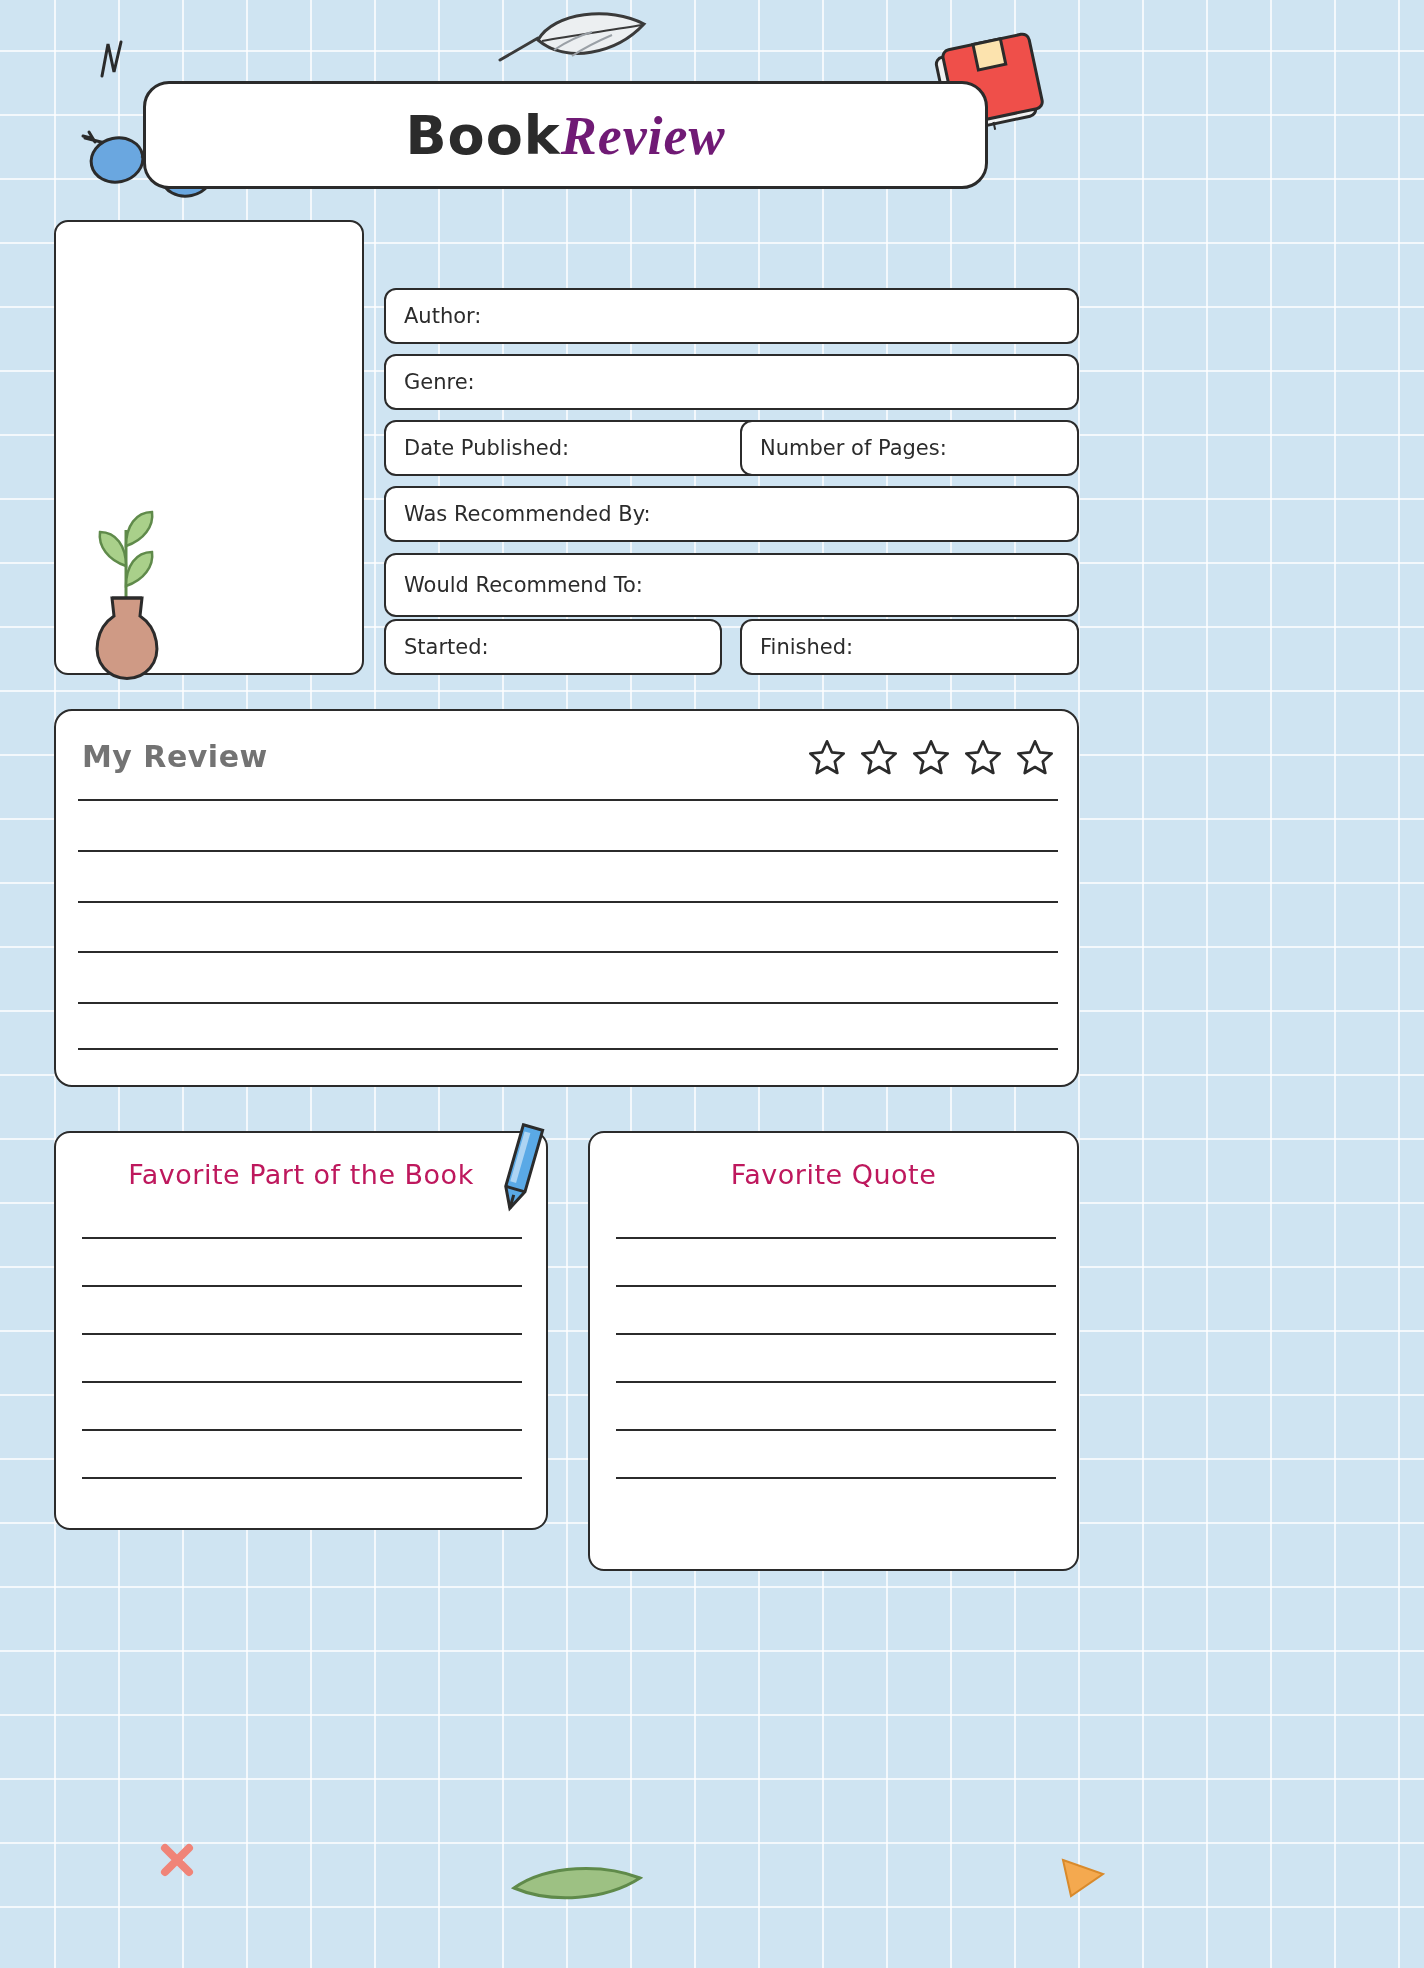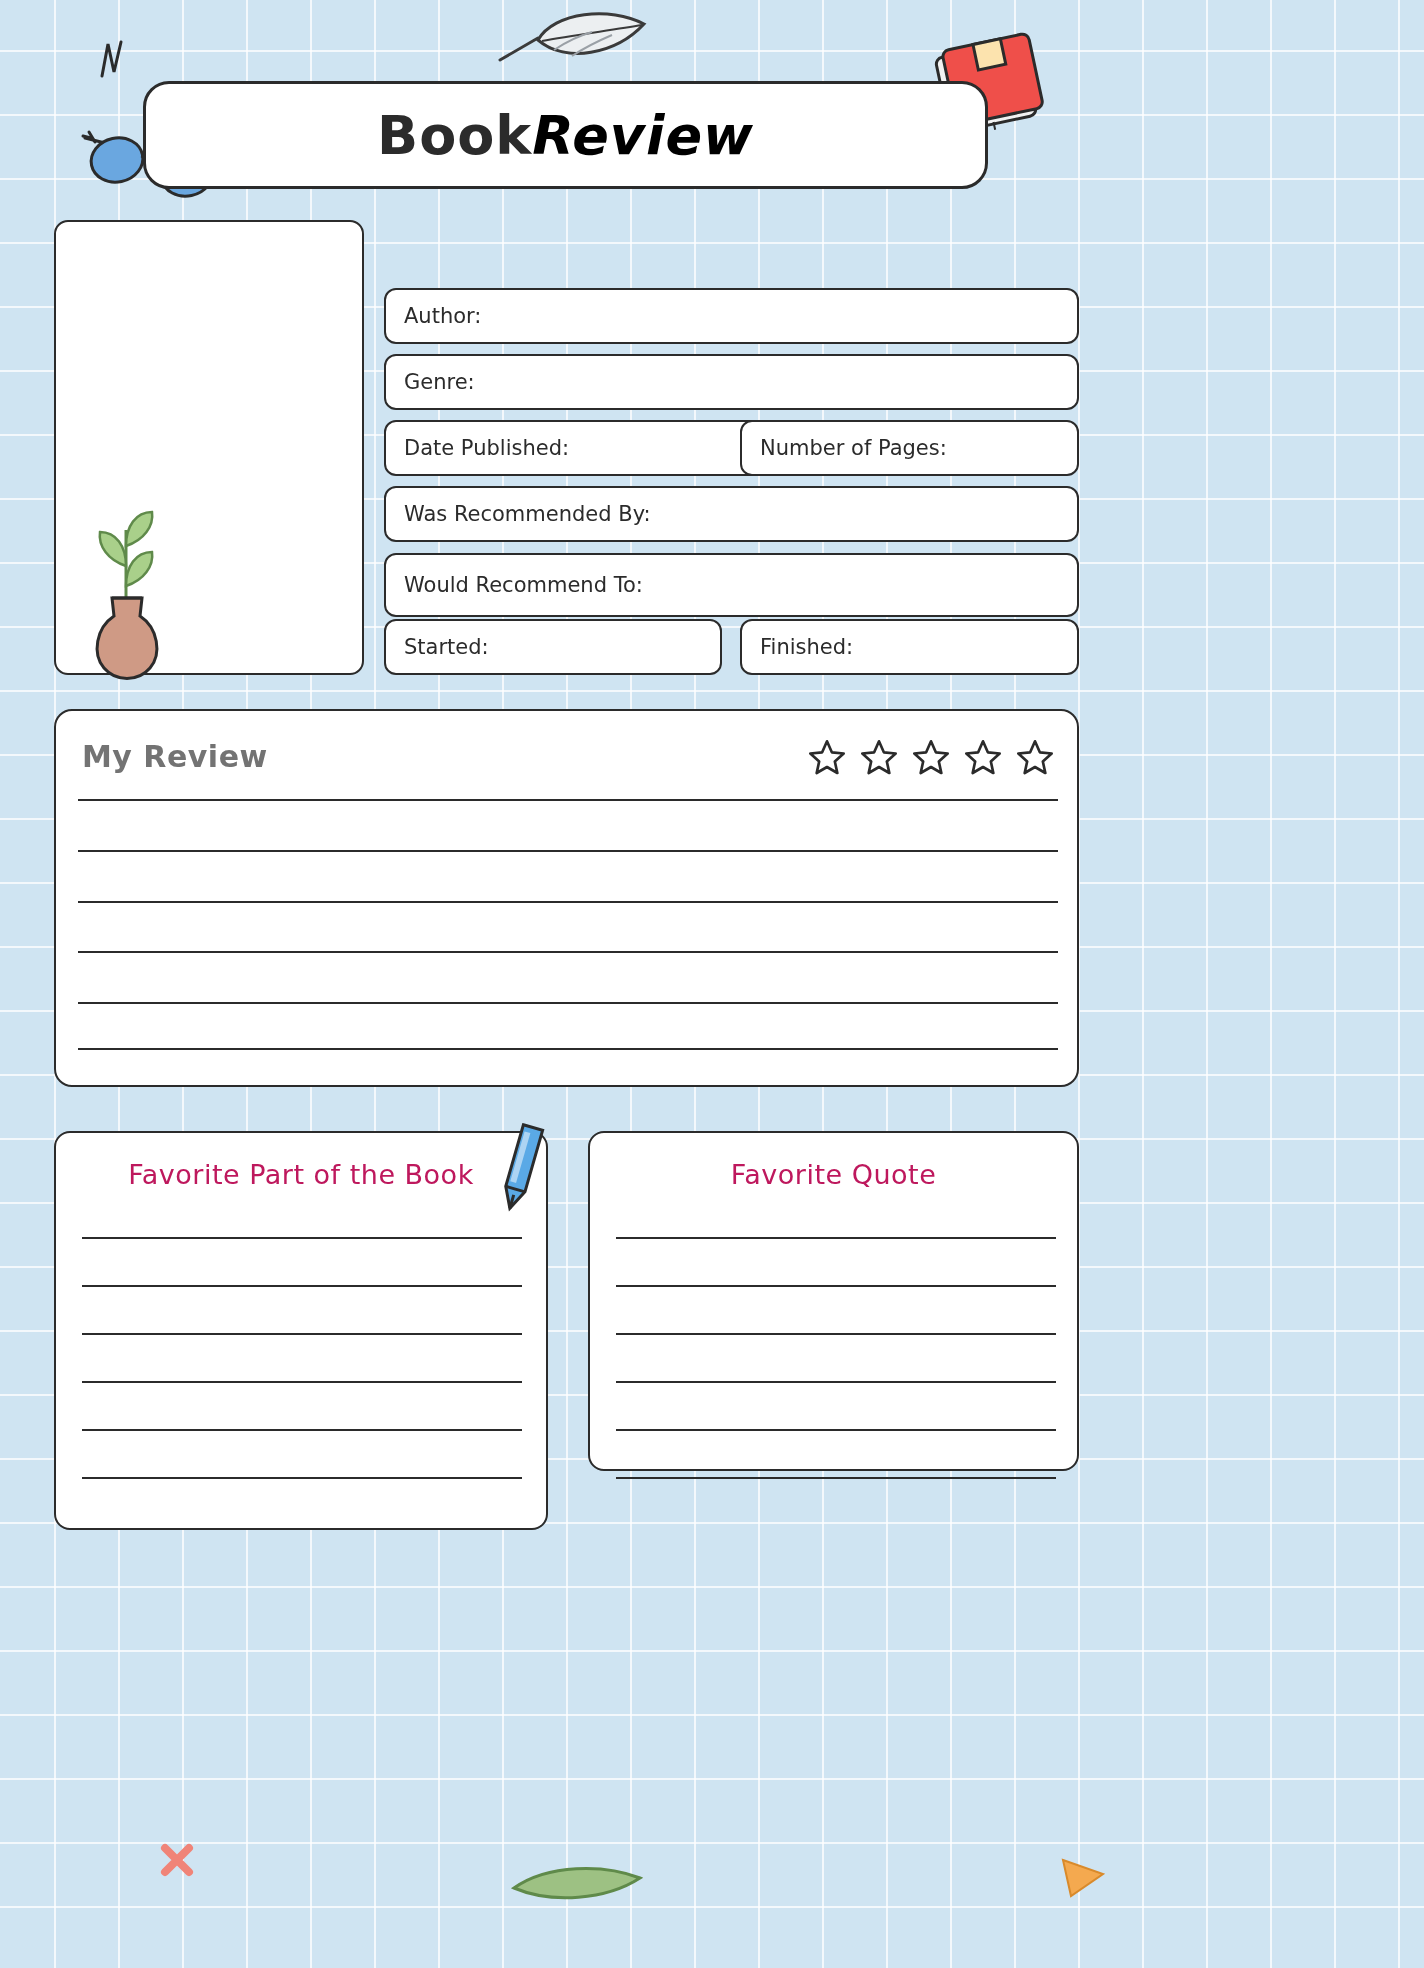--- a/index.html
+++ b/index.html
@@ -55,7 +55,7 @@
     white-space: nowrap;
   }
   #title-text .w1 { color: #2b2b2b; }
-  #title-text .w2 { color: #000000; font-style: italic; margin-left: 0; }
+  #title-text .w2 { color: #701a75; font-style: italic; margin-left: 0; font-family: Liberation Serif, serif; }
 
   
   .box {

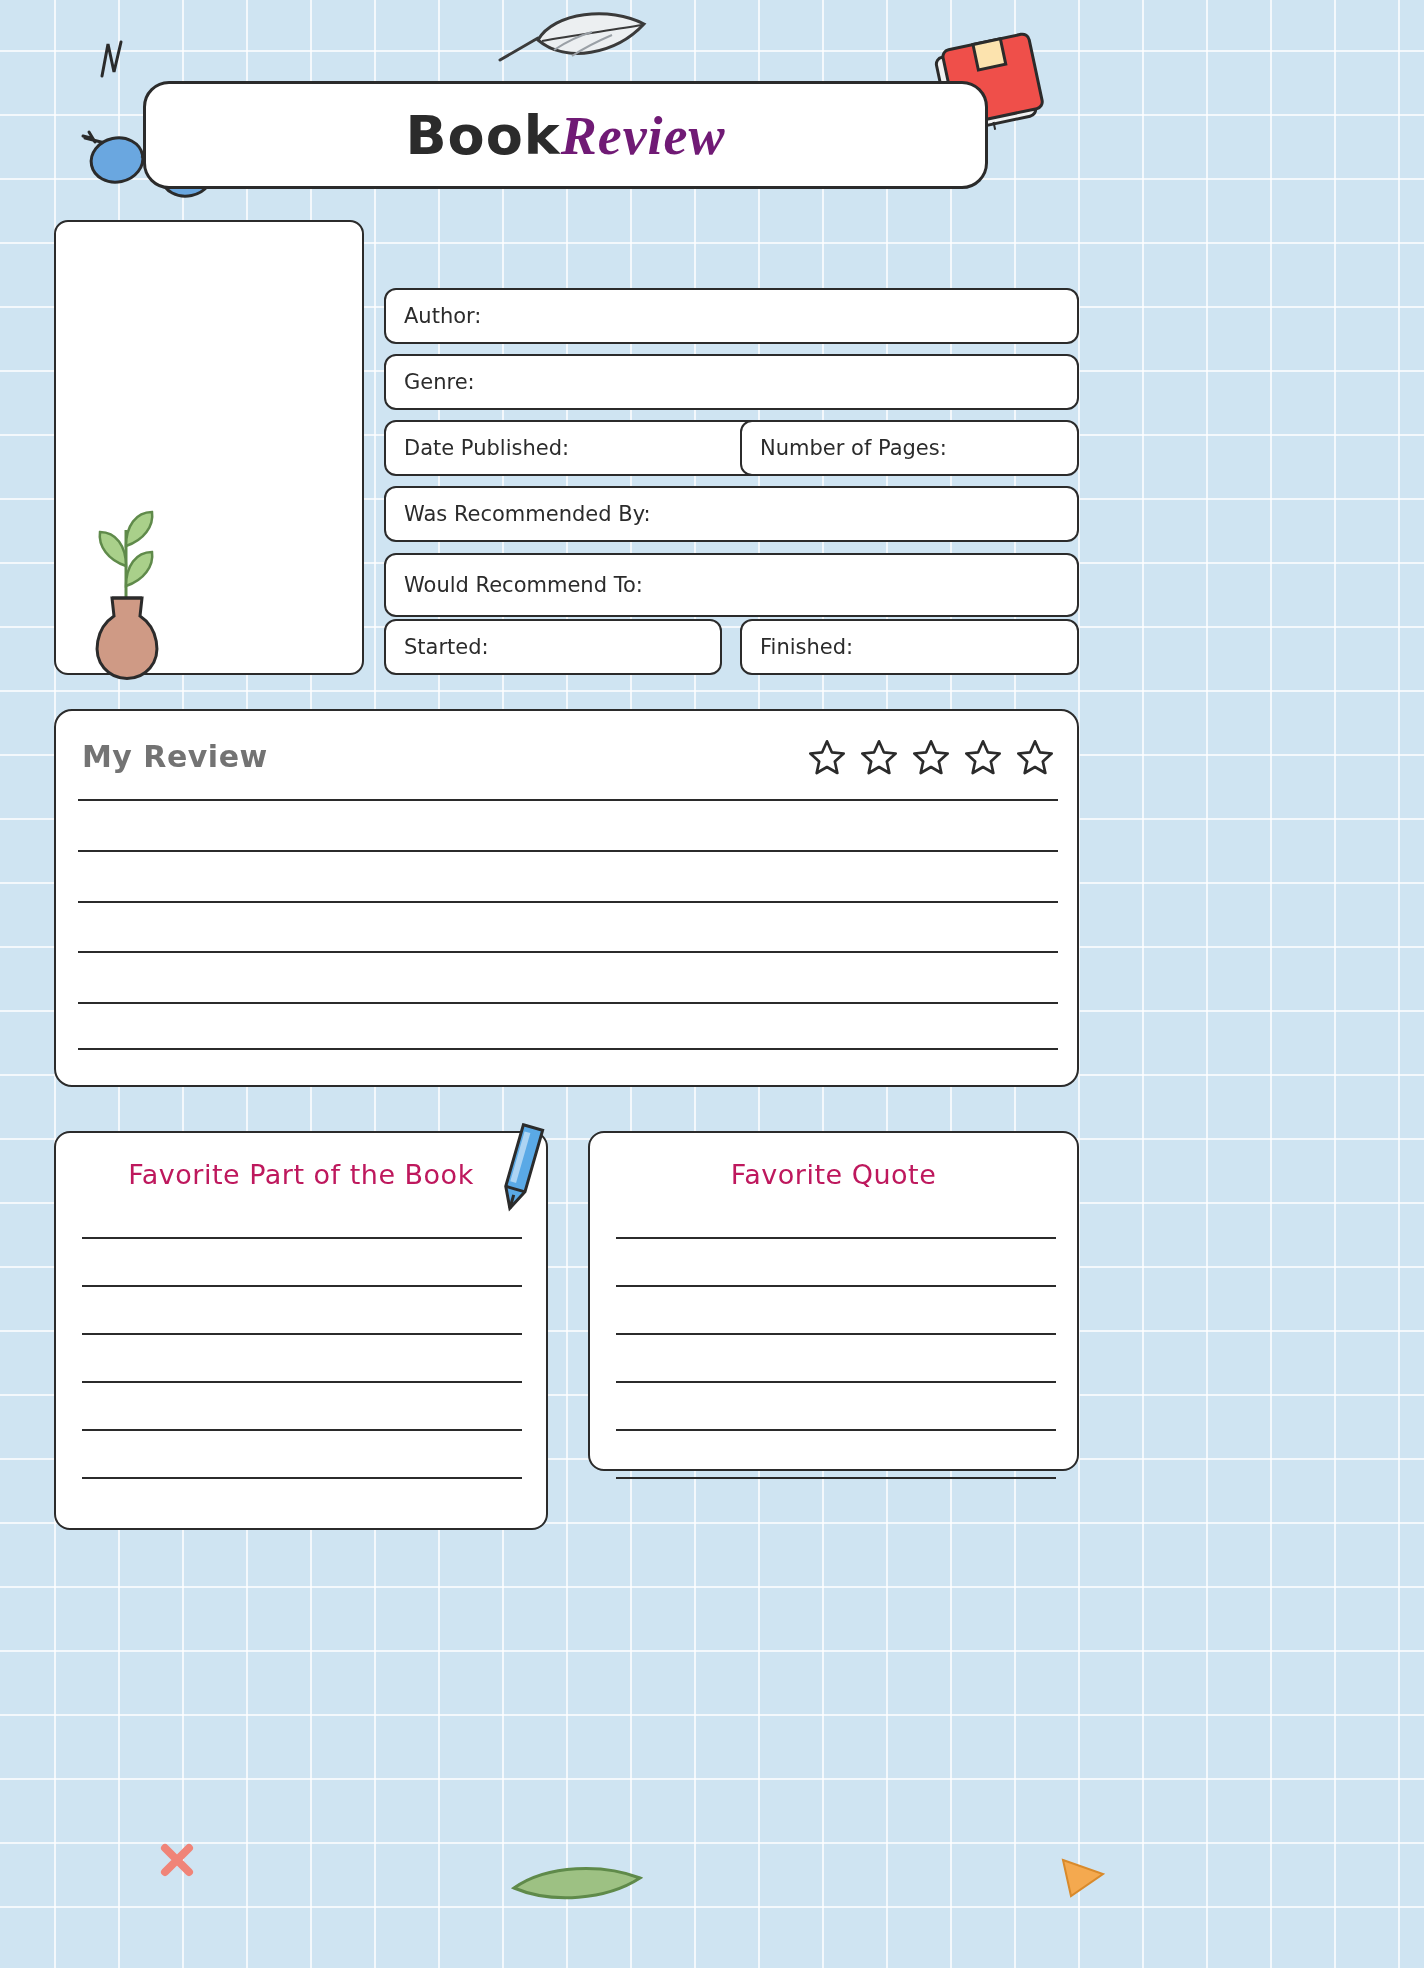--- a/index.html
+++ b/index.html
@@ -129,7 +129,7 @@
     border-radius: 16px;
   }
   #fav-quote-panel {
-    left: 588px; top: 1131px; width: 491px; height: 340px;
+    left: 588px; top: 1131px; width: 491px; height: 440px;
     border-radius: 16px;
   }
   .panel-heading {

